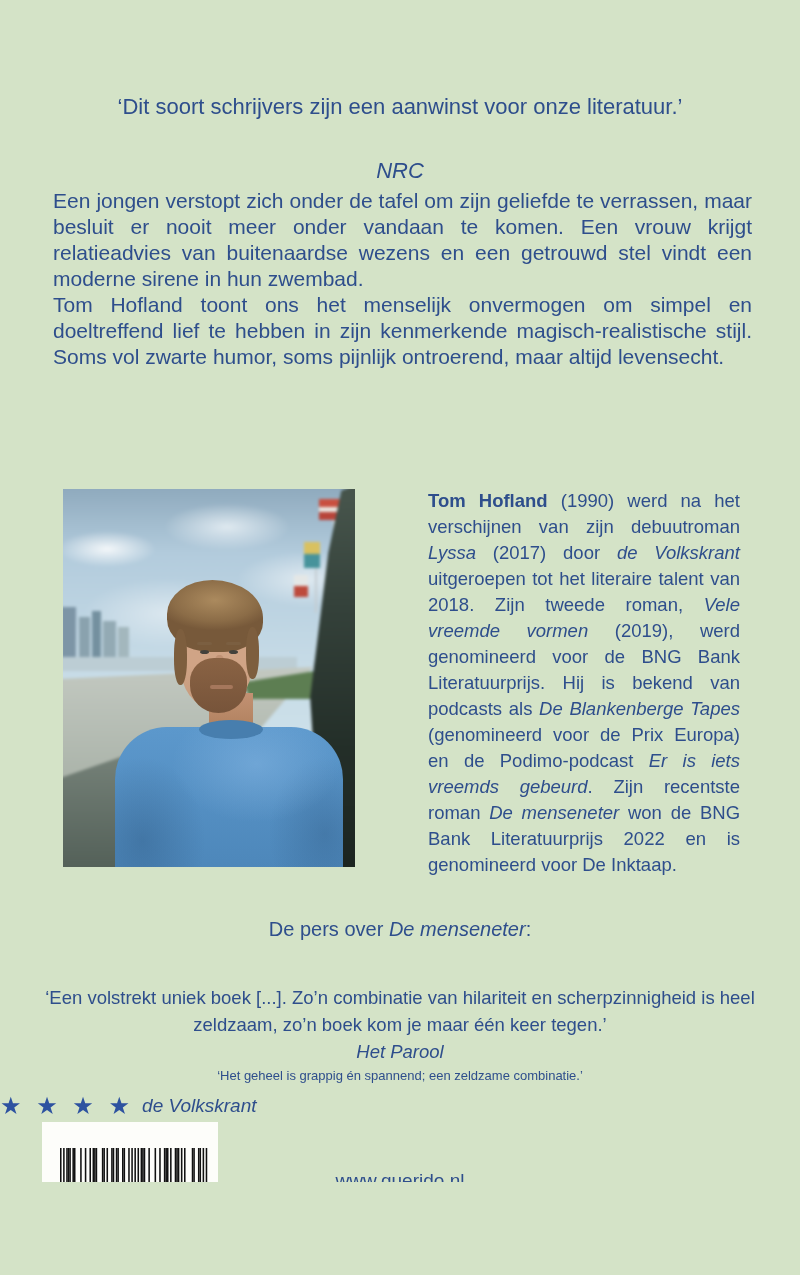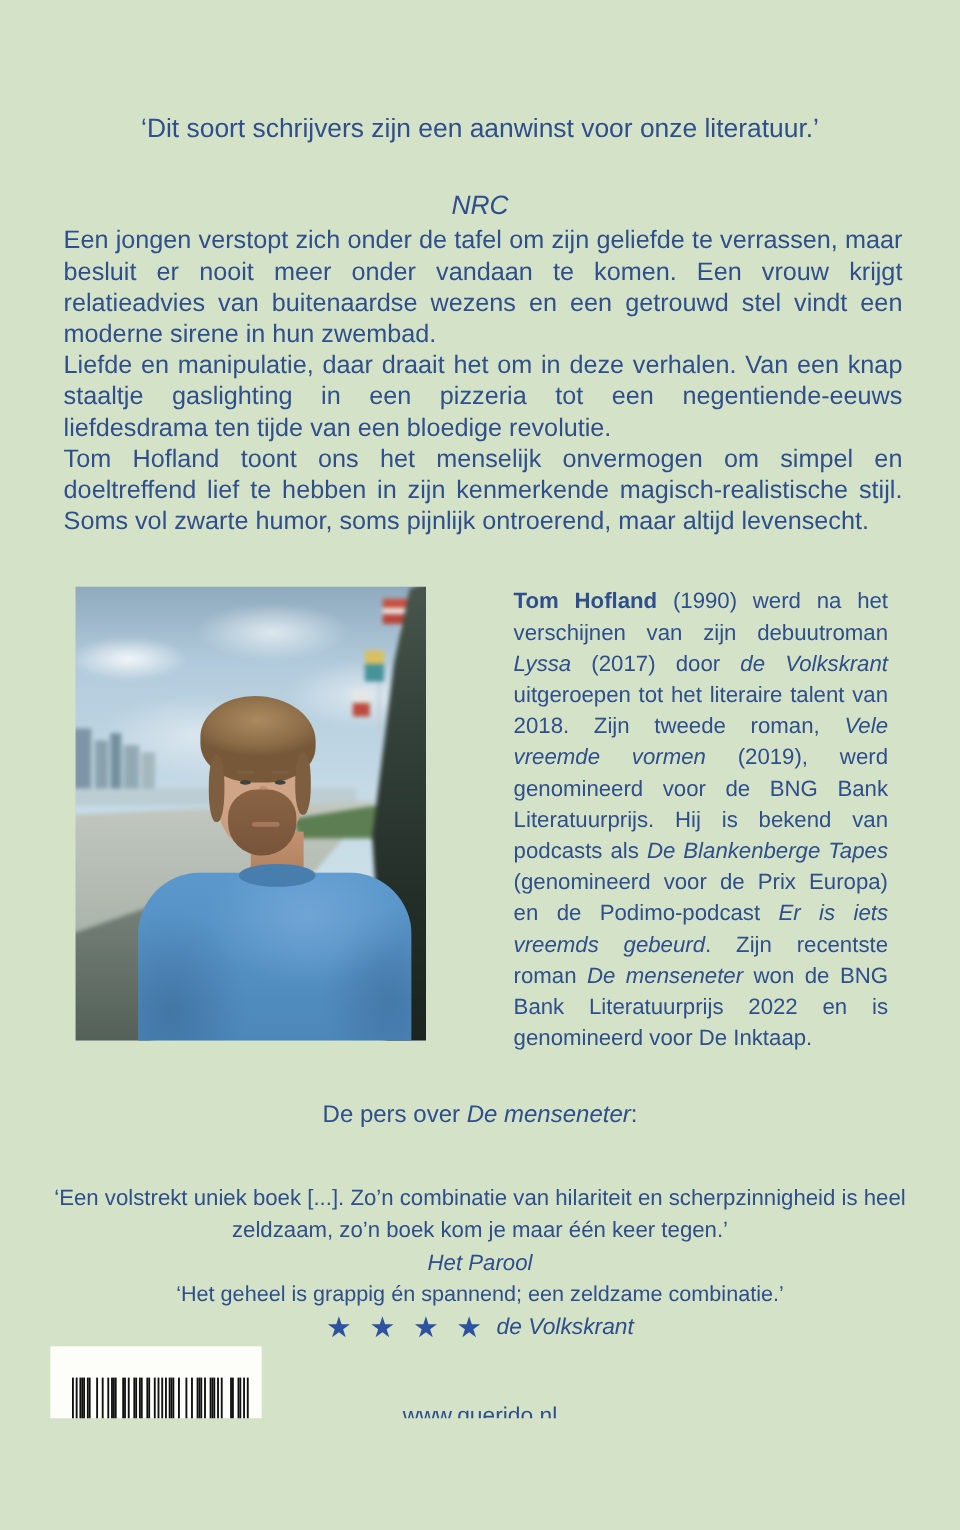--- a/index.html
+++ b/index.html
@@ -104,7 +104,6 @@
 
   <div class="blurb">
     <p>Een jongen verstopt zich onder de tafel om zijn geliefde te verrassen, maar besluit er nooit meer onder vandaan te komen. Een vrouw krijgt relatieadvies van buitenaardse wezens en een getrouwd stel vindt een moderne sirene in hun zwembad.</p>
-    <p>Liefde en manipulatie, daar draait het om in deze verhalen. Van een knap staaltje gaslighting in een pizzeria tot een negentiende-eeuws liefdesdrama ten tijde van een bloedige revolutie.</p>
     <p>Tom Hofland toont ons het menselijk onvermogen om simpel en doeltreffend lief te hebben in zijn kenmerkende magisch-realistische stijl. Soms vol zwarte humor, soms pijnlijk ontroerend, maar altijd levensecht.</p>
   </div>
 

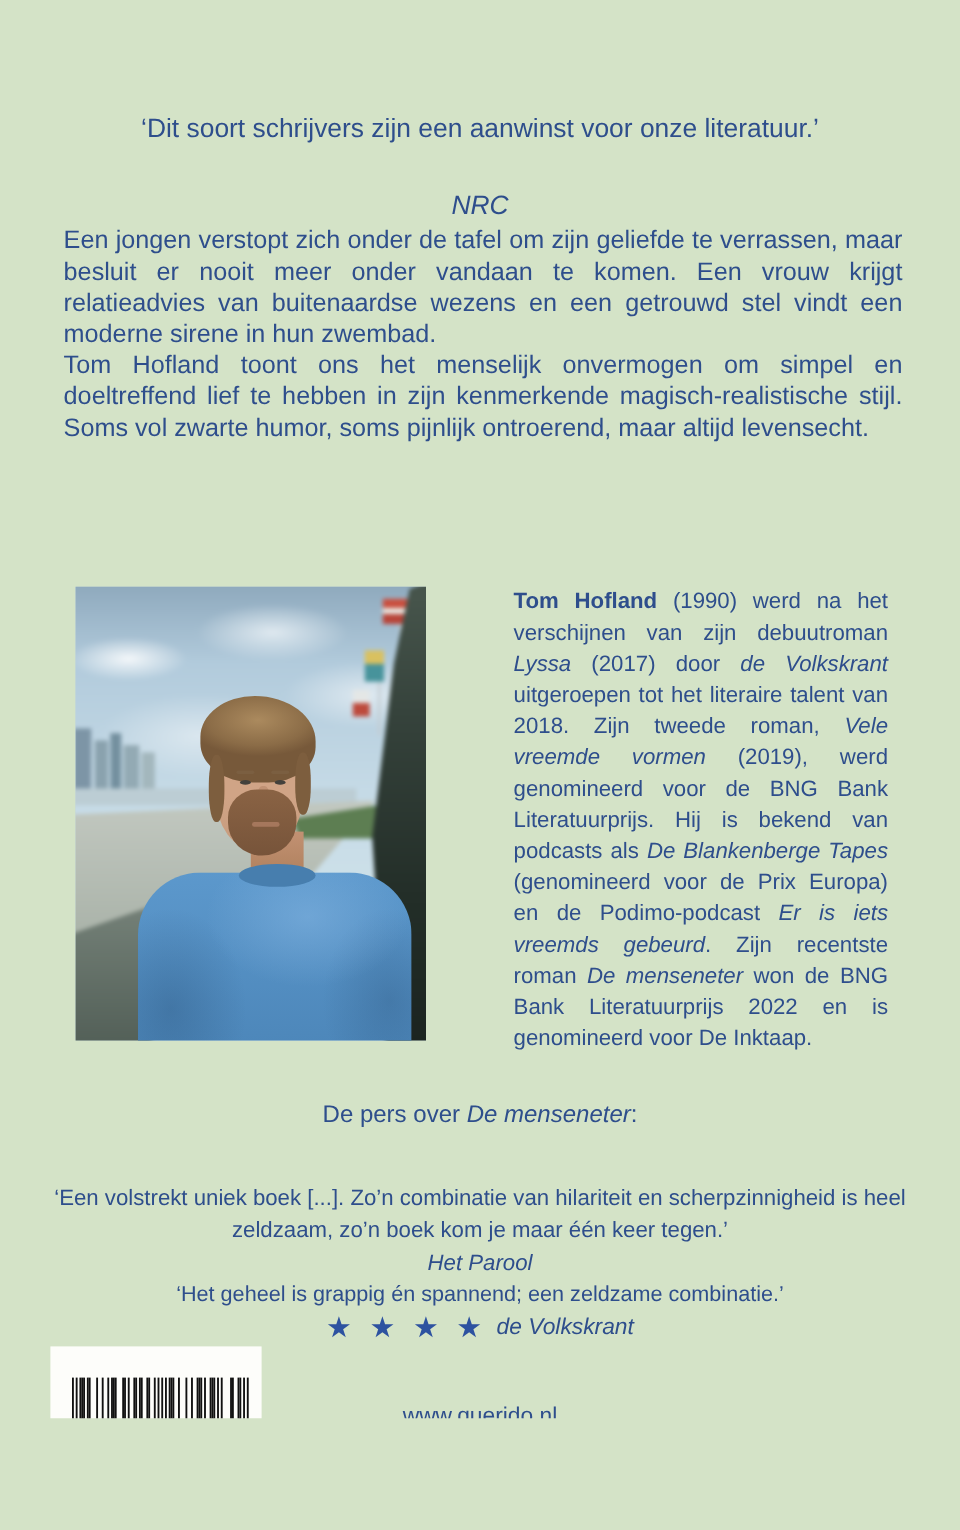--- a/index.html
+++ b/index.html
@@ -82,7 +82,7 @@
   .quote-1{position:absolute;top:984px;left:45px;width:710px;text-align:center;
     font-size:18.5px;line-height:27px;}
   .q-src{font-style:italic;}
-  .quote-2{position:absolute;top:1068px;left:45px;width:710px;text-align:center;font-size:18px;}
+  .quote-2{position:absolute;top:1068px;left:45px;width:710px;text-align:center;font-size:13px;}
   .stars-line{position:absolute;top:1092px;left:0;width:800px;text-align:center;font-size:19px;}
   .stars{color:#2d52a0;font-size:24px;letter-spacing:4px;vertical-align:-2px;}
   .stars-src{font-style:italic;margin-left:8px;}

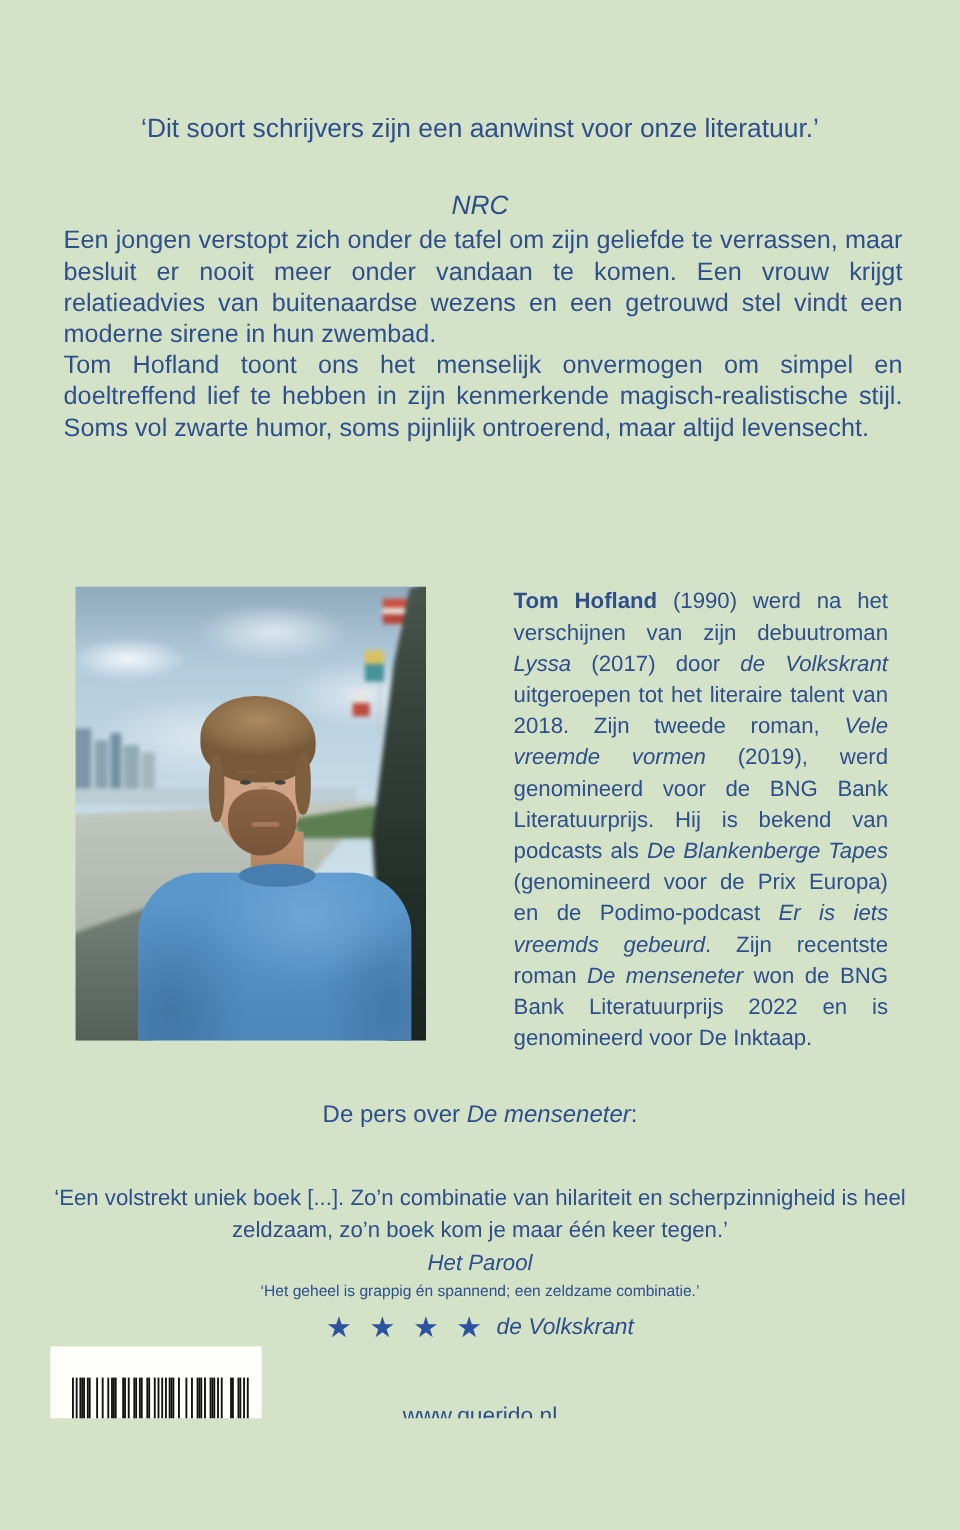--- a/index.html
+++ b/index.html
@@ -83,7 +83,7 @@
     font-size:18.5px;line-height:27px;}
   .q-src{font-style:italic;}
   .quote-2{position:absolute;top:1068px;left:45px;width:710px;text-align:center;font-size:13px;}
-  .stars-line{position:absolute;top:1092px;left:0;width:800px;text-align:center;font-size:19px;}
+  .stars-line{position:absolute;top:1092px;left:0;width:800px;text-align:left;font-size:19px;}
   .stars{color:#2d52a0;font-size:24px;letter-spacing:4px;vertical-align:-2px;}
   .stars-src{font-style:italic;margin-left:8px;}
   

